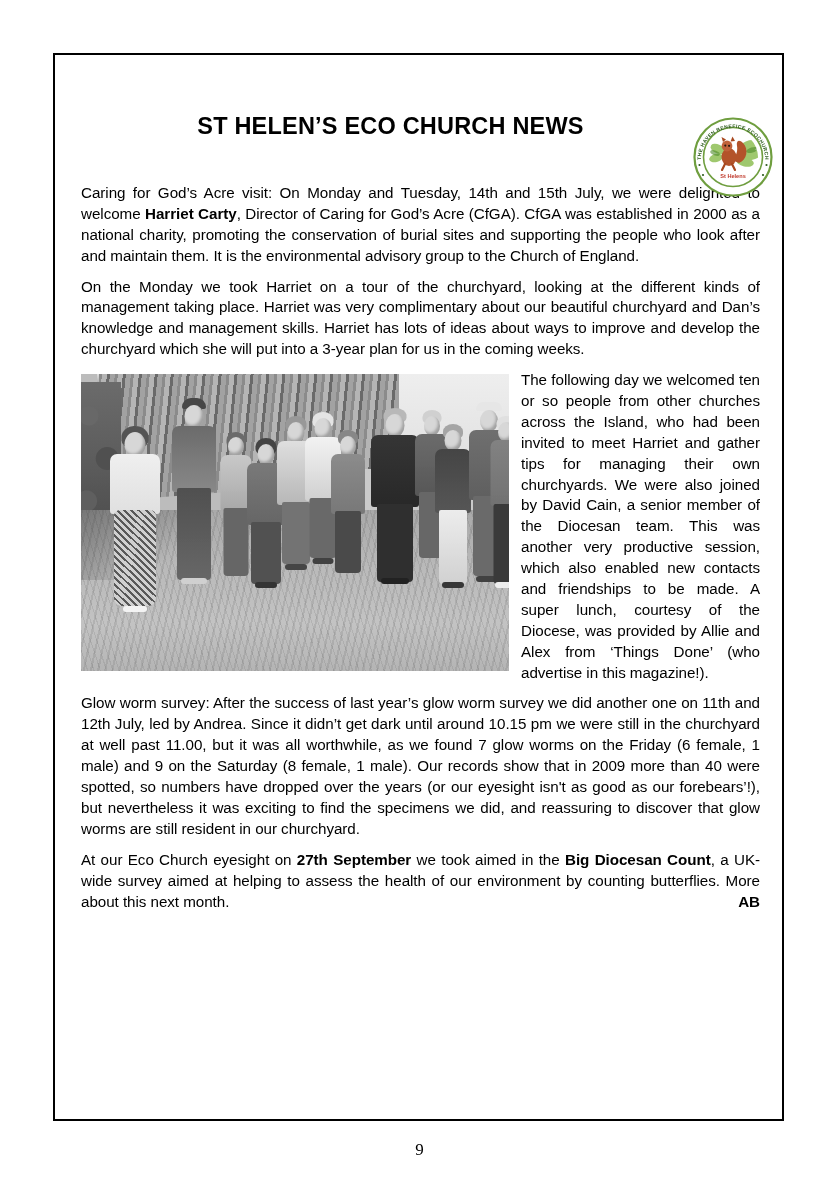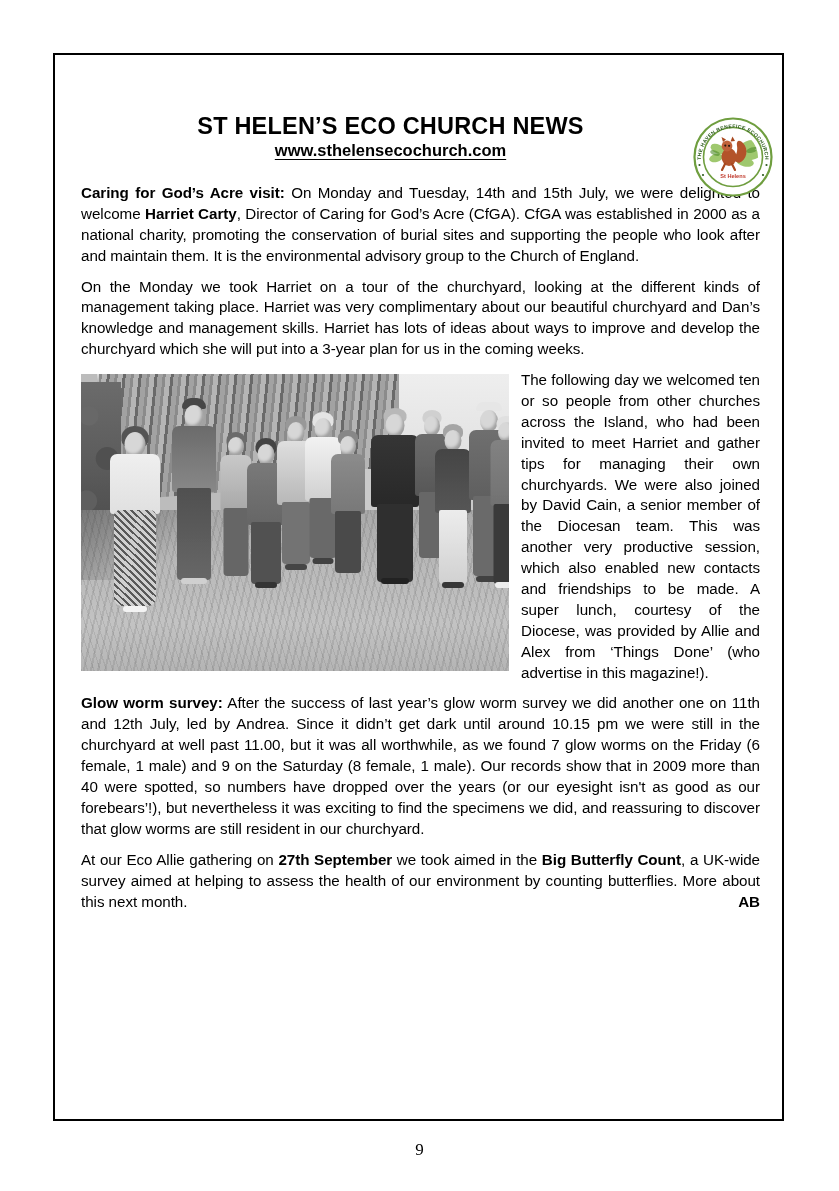--- a/index.html
+++ b/index.html
@@ -195,7 +195,6 @@
     <div id="masthead">
       <div id="masthead-text">
         <div id="masthead-title">ST HELEN’S ECO CHURCH NEWS</div>
-        <div id="masthead-url">www.sthelensecochurch.com</div>
       </div>
 
       <div id="logo-badge">

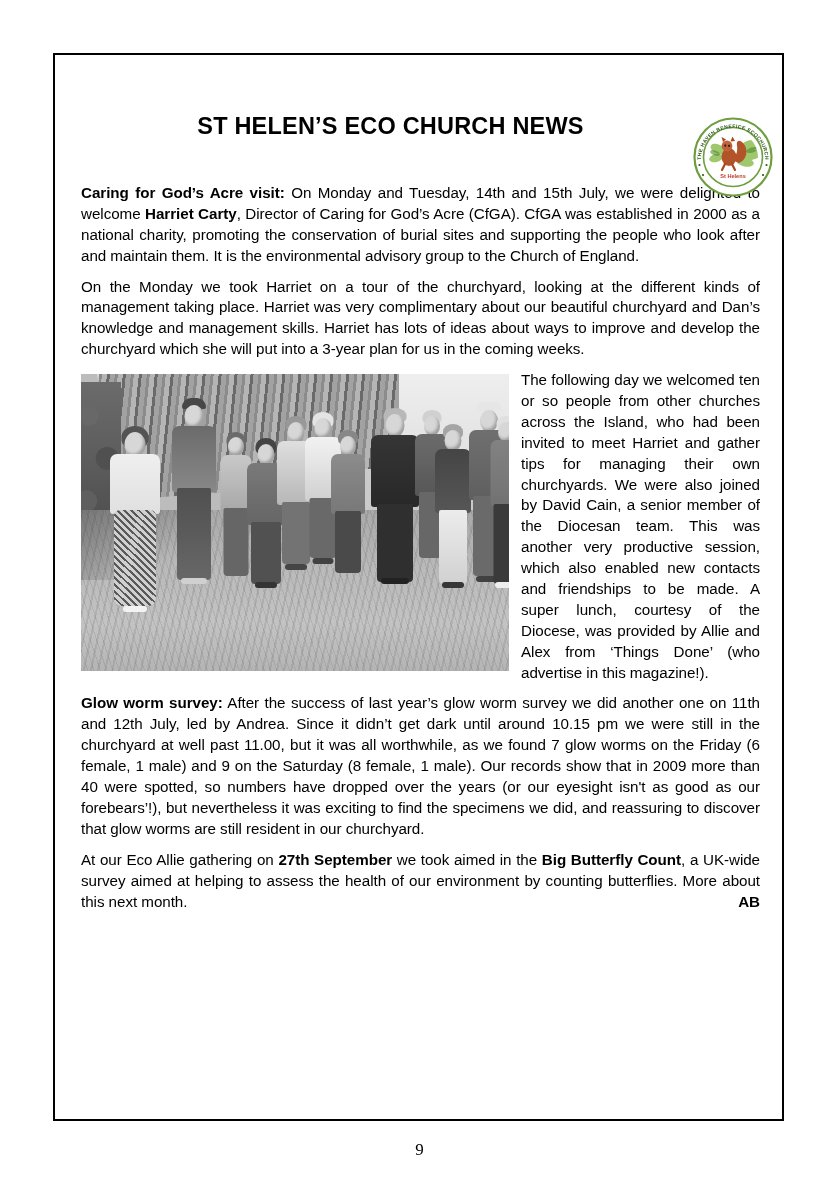--- a/index.html
+++ b/index.html
@@ -82,7 +82,7 @@
     letter-spacing: -0.05px;
   }
   .body-text.last { margin-bottom: 0; }
-  .lead { font-weight: bold; }
+  .lead { font-weight: normal; }
   b { font-weight: bold; }
 
   

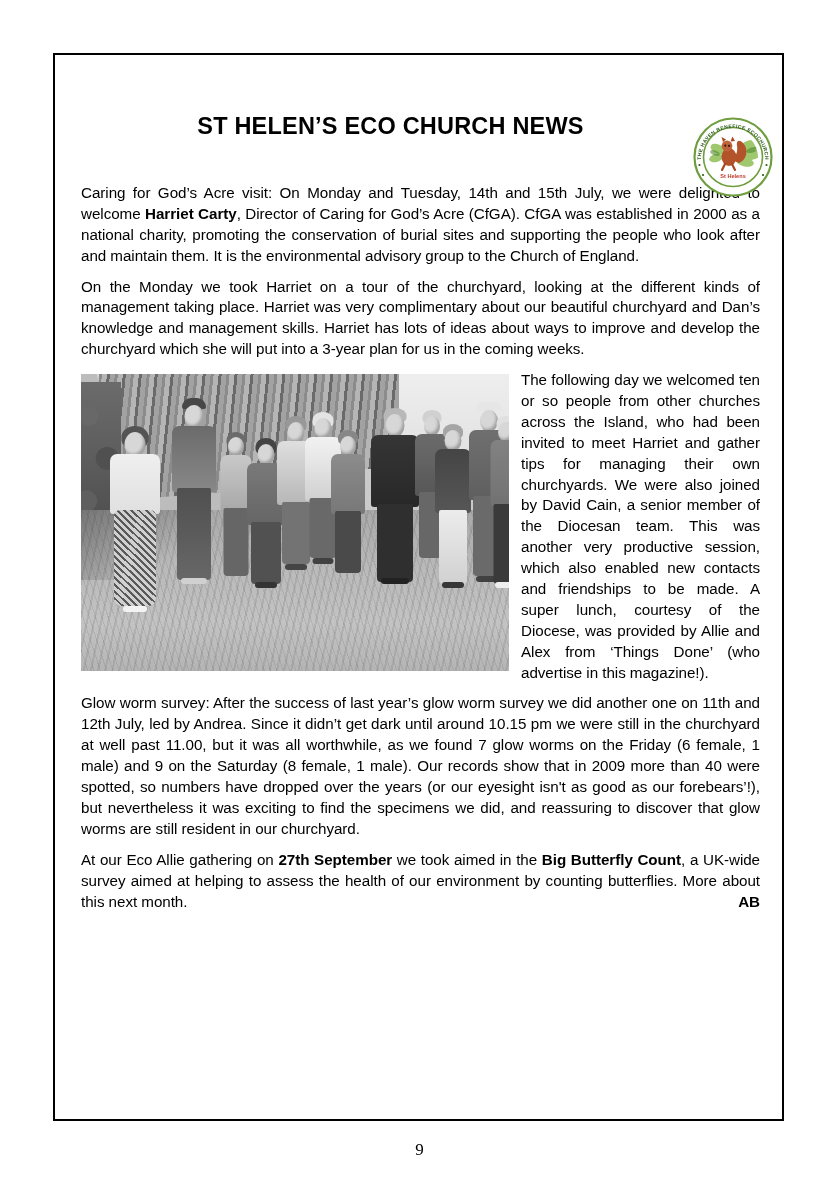--- a/index.html
+++ b/index.html
@@ -366,7 +366,7 @@
 
     <p class="body-text"><span class="lead">Glow worm survey:</span><span> After the success of last year’s glow worm survey we did another one on 11th and 12th July, led by Andrea. Since it didn’t get dark until around 10.15 pm we were still in the churchyard at well past 11.00, but it was all worthwhile, as we found 7 glow worms on the Friday (6 female, 1 male) and 9 on the Saturday (8 female, 1 male). Our records show that in 2009 more than 40 were spotted, so numbers have dropped over the years (or our eyesight isn't as good as our forebears’!), but nevertheless it was exciting to find the specimens we did, and reassuring to discover that glow worms are still resident in our churchyard.</span></p>
 
-    <p class="body-text last"><span>At our Eco Allie gathering on </span><b>27th September</b><span> we took aimed in the </span><b>Big Butterfly Count</b><span>, a UK-wide survey aimed at helping to assess the health of our environment by counting butterflies. More about this next month.</span><b style="float:right;padding-left:26px;">AB</b></p>
+    <p class="body-text last"><span>At our Eco Church eyesight on </span><b>27th September</b><span> we took aimed in the </span><b>Big Butterfly Count</b><span>, a UK-wide survey aimed at helping to assess the health of our environment by counting butterflies. More about this next month.</span><b style="float:right;padding-left:26px;">AB</b></p>
 
   </div>
 </div>

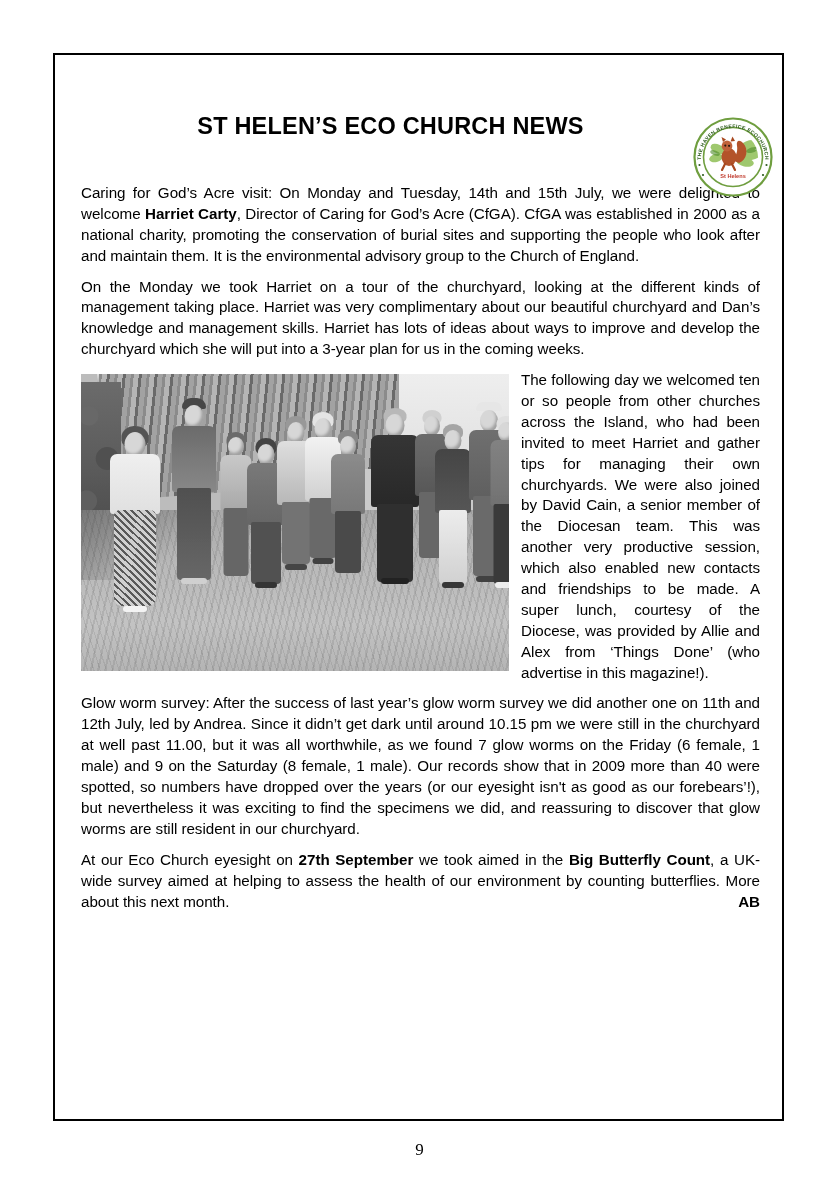--- a/index.html
+++ b/index.html
@@ -366,7 +366,7 @@
 
     <p class="body-text"><span class="lead">Glow worm survey:</span><span> After the success of last year’s glow worm survey we did another one on 11th and 12th July, led by Andrea. Since it didn’t get dark until around 10.15 pm we were still in the churchyard at well past 11.00, but it was all worthwhile, as we found 7 glow worms on the Friday (6 female, 1 male) and 9 on the Saturday (8 female, 1 male). Our records show that in 2009 more than 40 were spotted, so numbers have dropped over the years (or our eyesight isn't as good as our forebears’!), but nevertheless it was exciting to find the specimens we did, and reassuring to discover that glow worms are still resident in our churchyard.</span></p>
 
-    <p class="body-text last"><span>At our Eco Church eyesight on </span><b>27th September</b><span> we took aimed in the </span><b>Big Butterfly Count</b><span>, a UK-wide survey aimed at helping to assess the health of our environment by counting butterflies. More about this next month.</span><b style="float:right;padding-left:26px;">AB</b></p>
+    <p class="body-text last"><span>At our Eco Church eyesight on </span><b>27th September</b><span> we took aimed in the </span><b>Big Diocesan Count</b><span>, a UK-wide survey aimed at helping to assess the health of our environment by counting butterflies. More about this next month.</span><b style="float:right;padding-left:26px;">AB</b></p>
 
   </div>
 </div>

